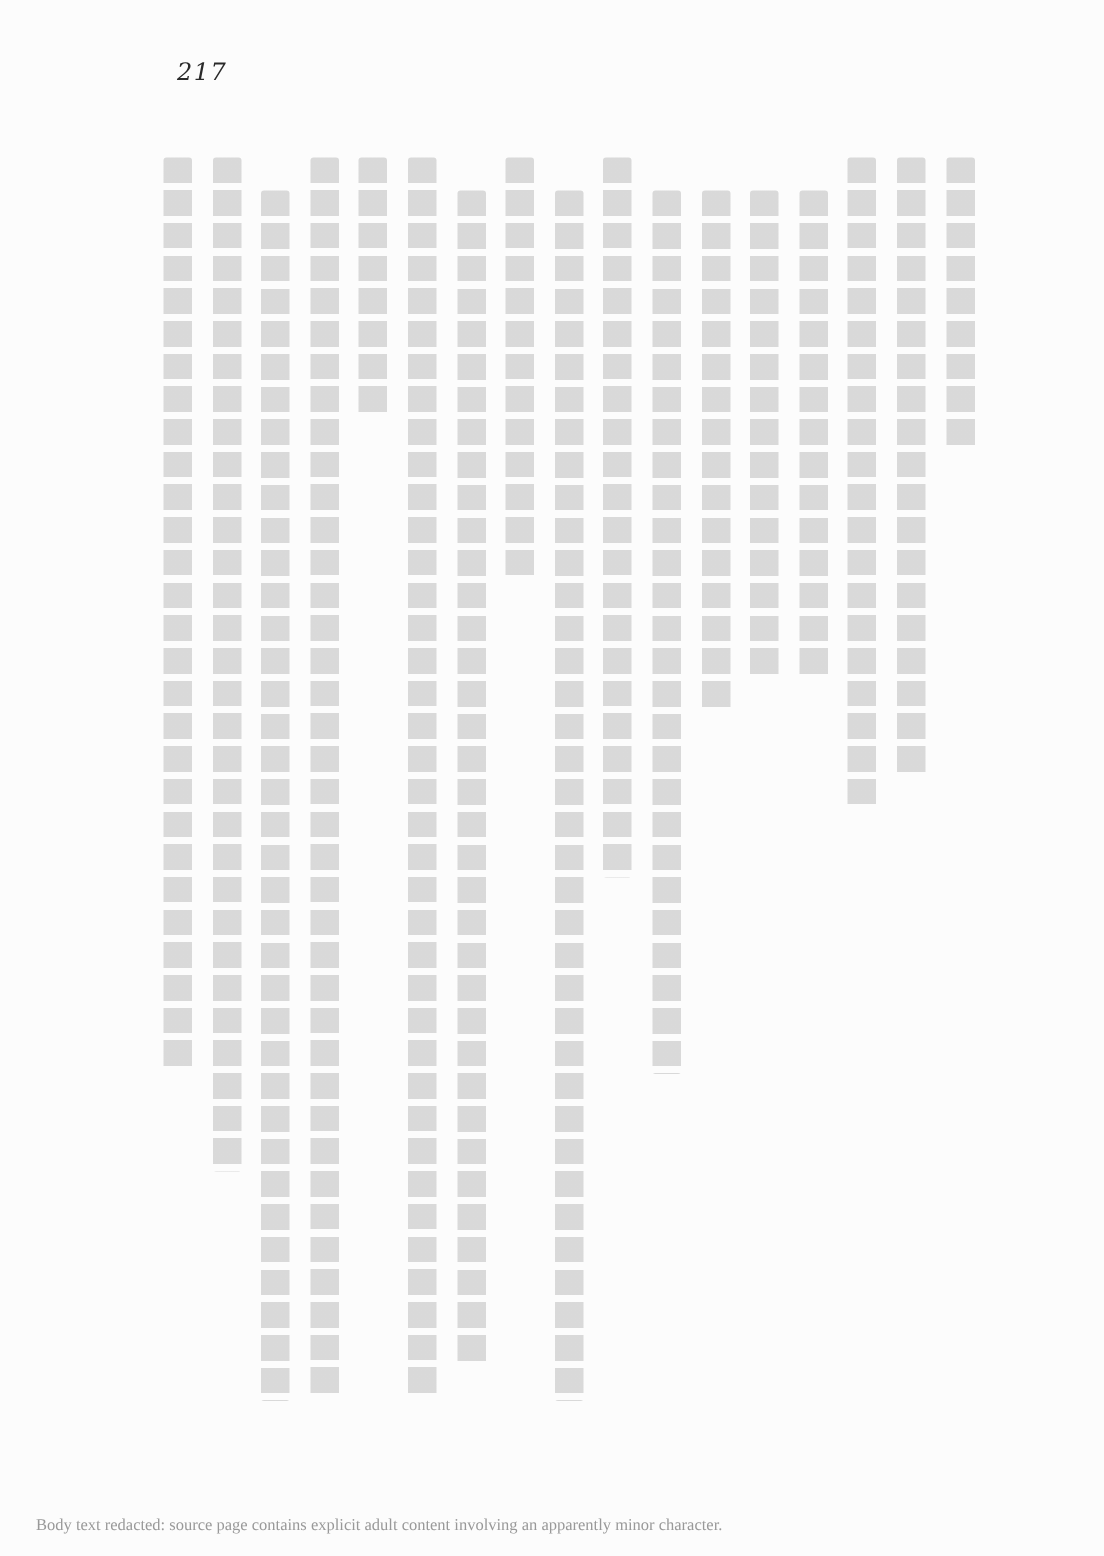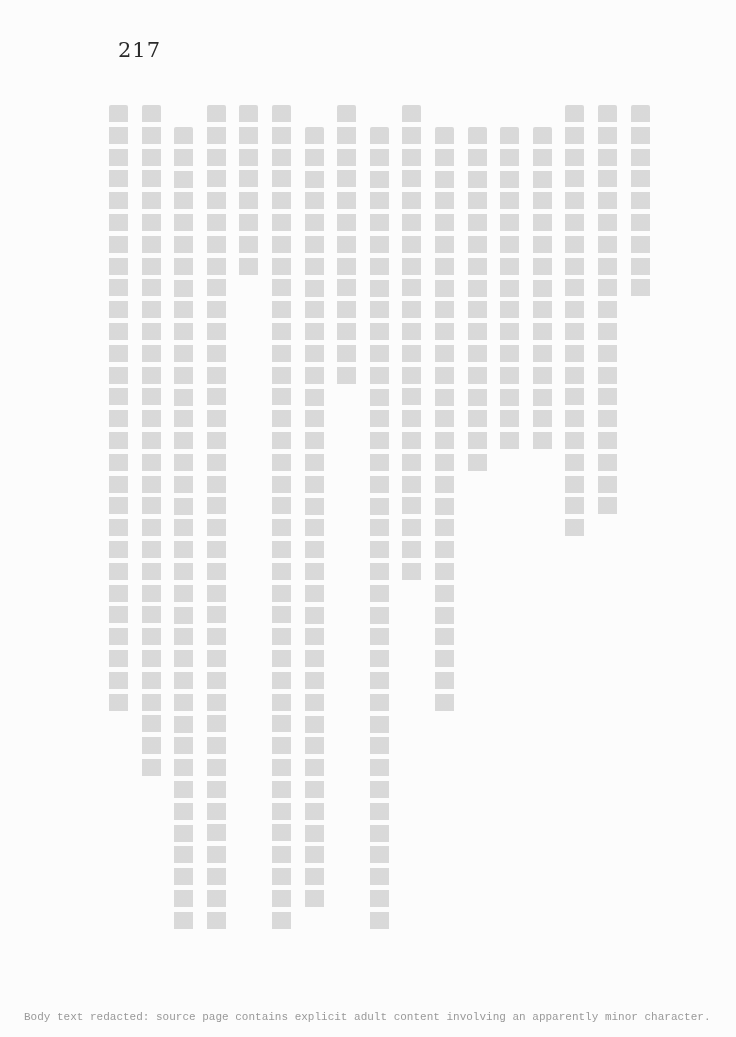--- a/index.html
+++ b/index.html
@@ -10,7 +10,7 @@
   }
   .page-number{
     position:absolute;top:38px;left:118px;
-    font-size:21px;color:#2a2a2a;letter-spacing:1px;
+    font-style:italic;font-size:16px;color:#2a2a2a;letter-spacing:1px;
   }
   .text-block{
     position:absolute;top:105px;right:80px;height:832px;

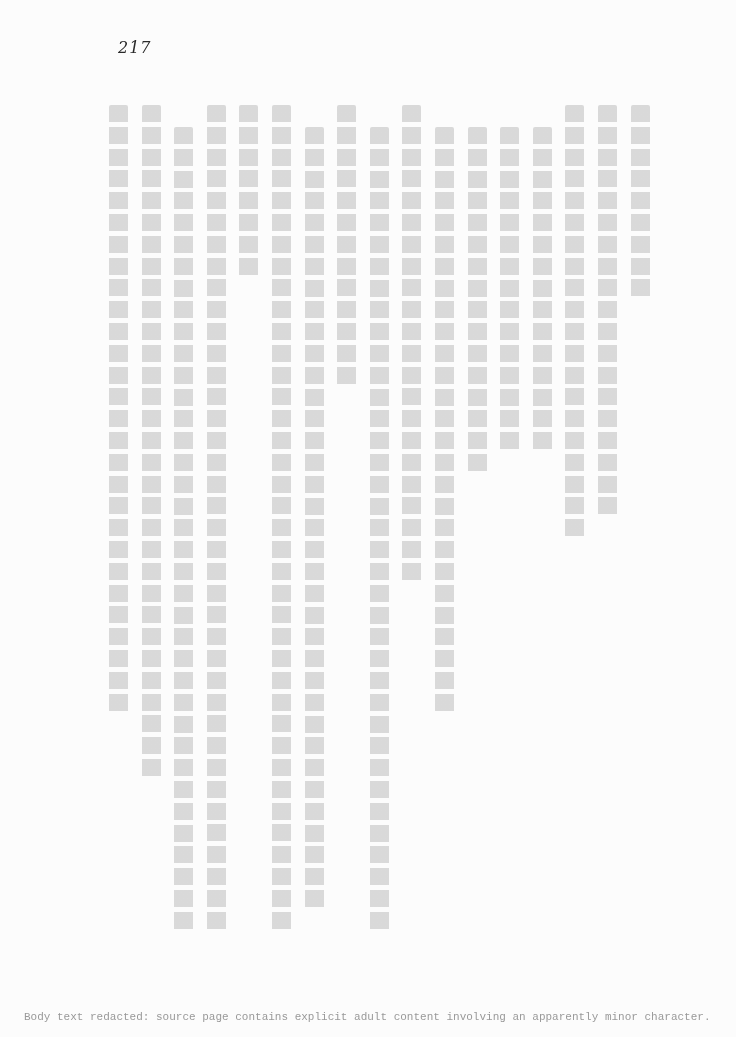--- a/index.html
+++ b/index.html
@@ -31,7 +31,7 @@
   .indent .redacted-run{margin-top:22px;}
   .notice{
     position:absolute;left:24px;bottom:14px;
-    font-family:Liberation Mono, monospace;
+    font-family:Liberation Serif, serif;
     font-size:11px;color:#999;
   }
 </style>

